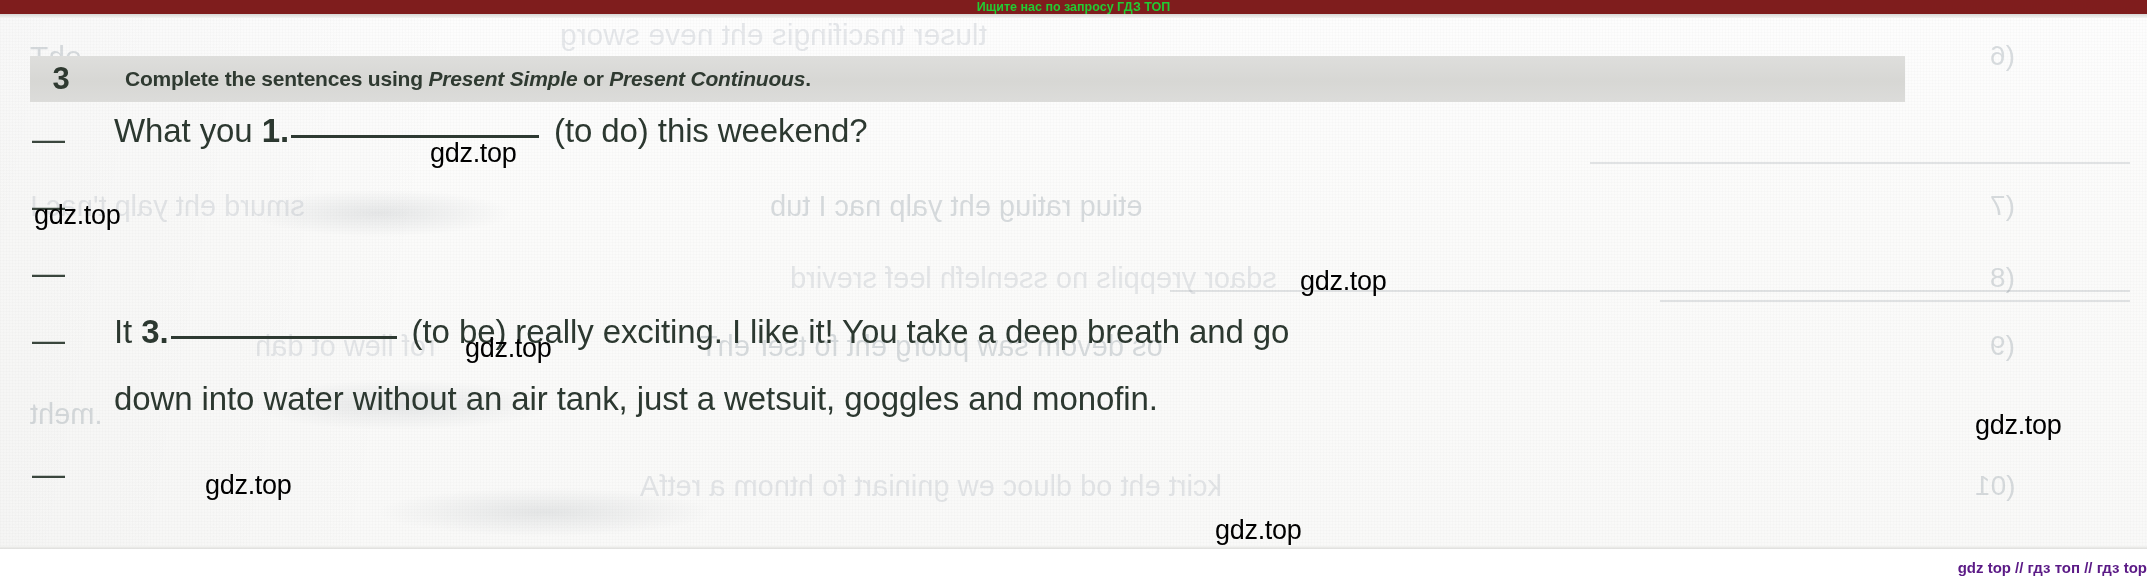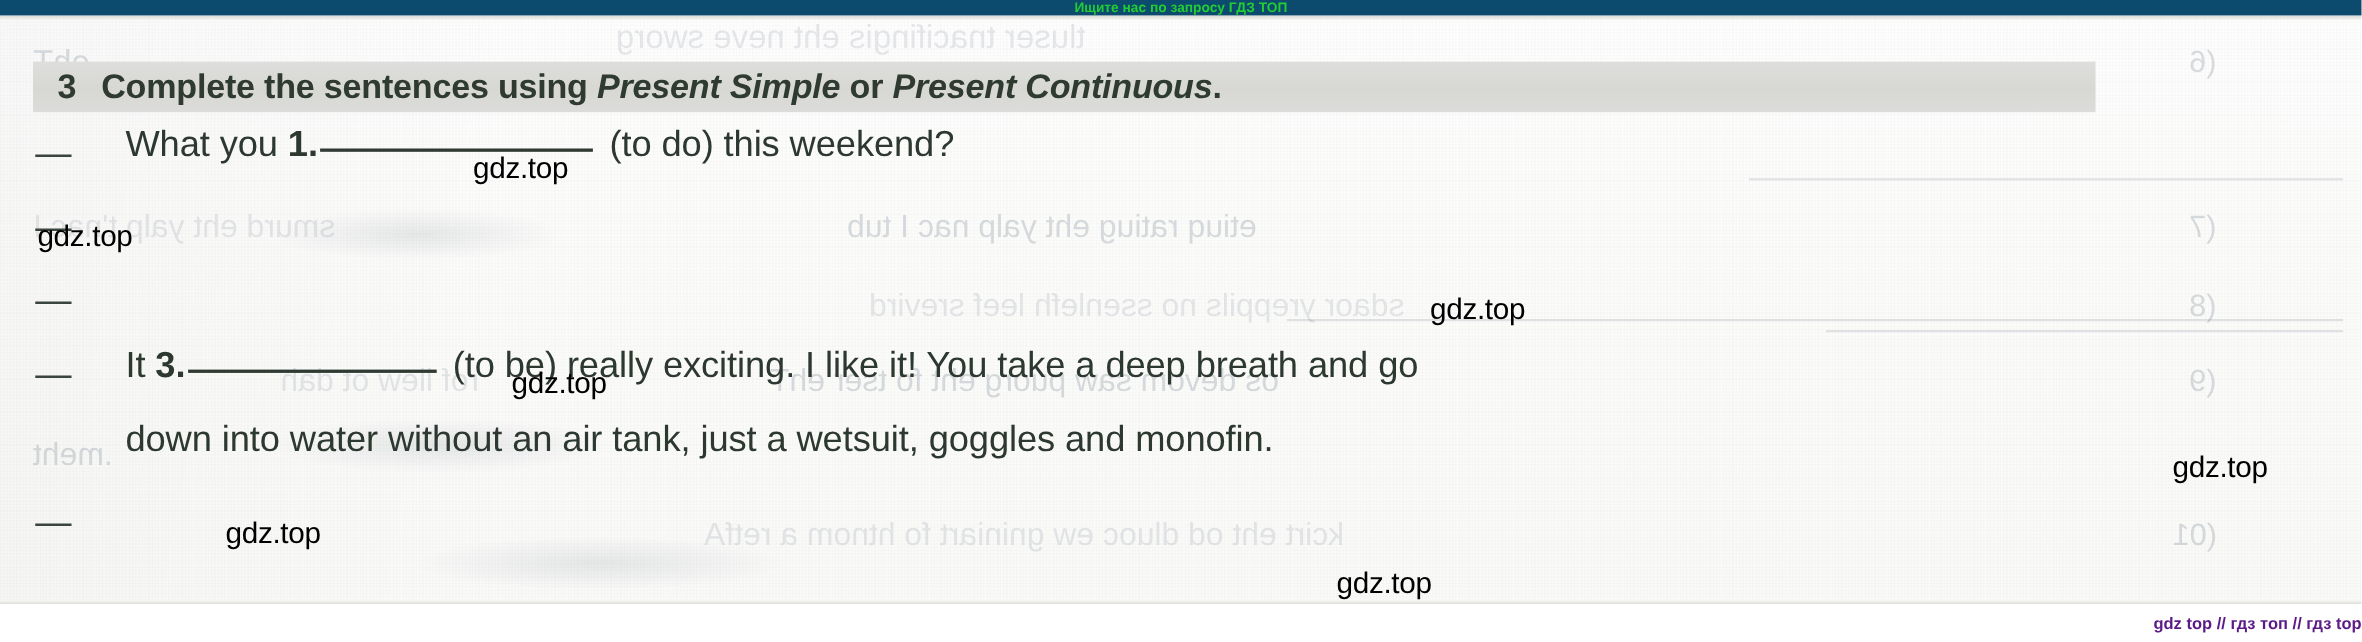--- a/index.html
+++ b/index.html
@@ -56,7 +56,7 @@
     font-family: "Liberation Sans", sans-serif;
     letter-spacing: 0px;
     white-space: nowrap;
-    background: #0c4a6e;
+    background: #7f1d1d;
   }
 
   

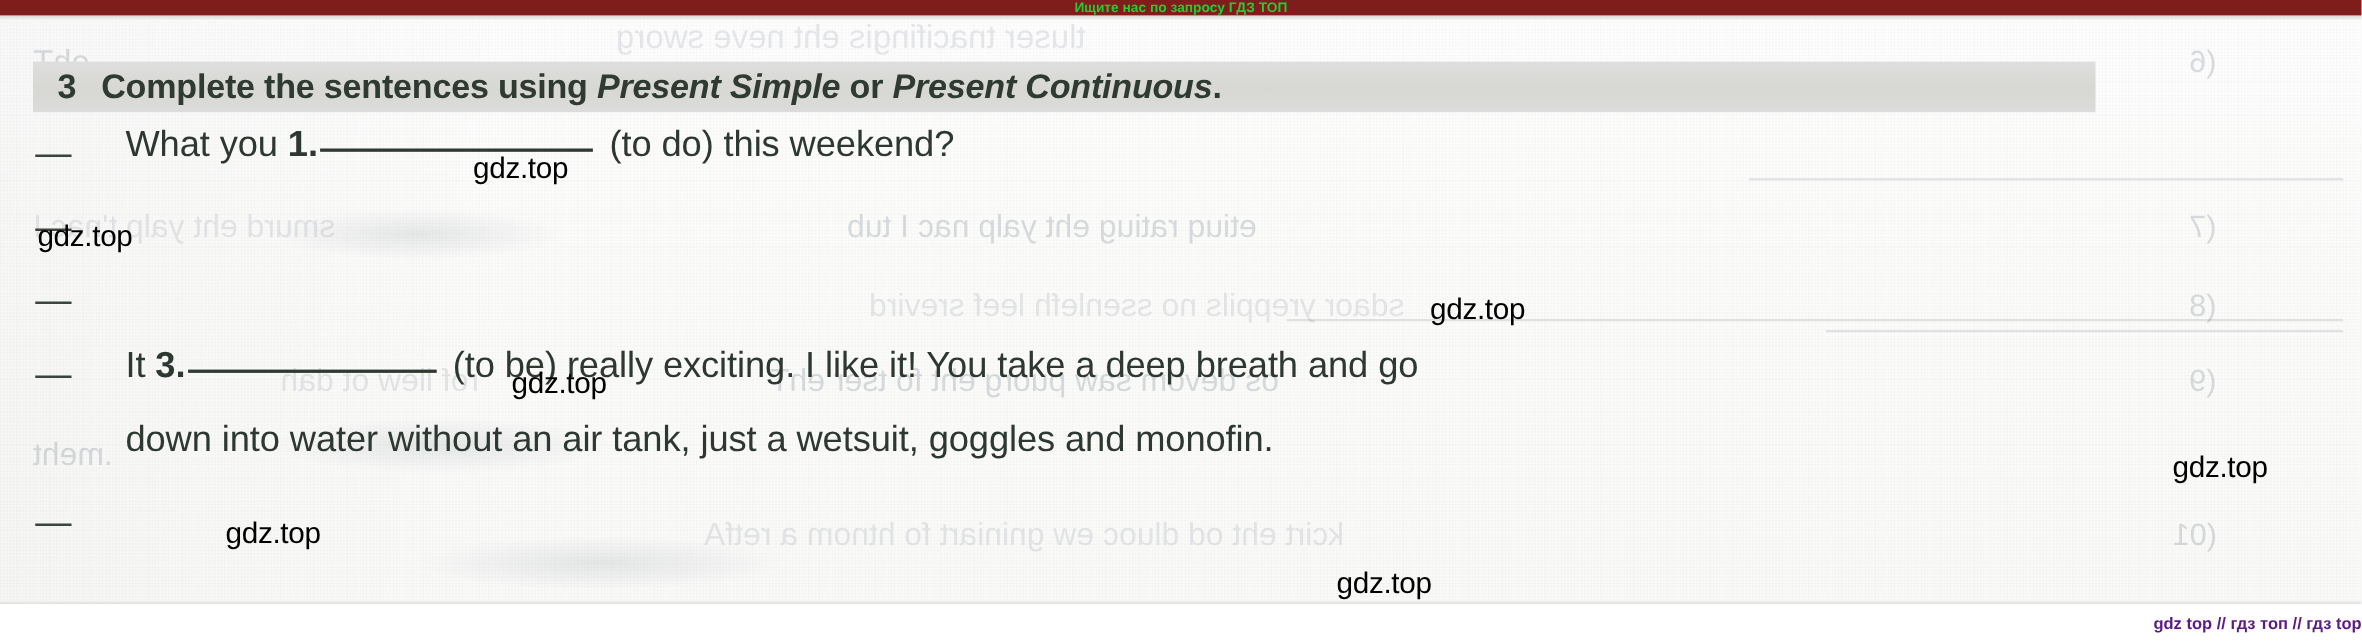--- a/index.html
+++ b/index.html
@@ -94,12 +94,13 @@
     flex: 0 0 62px;
   }
   #exercise-title {
-    font-size: 31px;
+    font-size: 21px;
     font-weight: bold;
     color: #2f3a31;
     font-family: "Liberation Sans", sans-serif;
     white-space: nowrap;
     letter-spacing: -0.2px;
+    margin-left: 33px;
   }
   #exercise-title .em { font-style: italic; }
 

